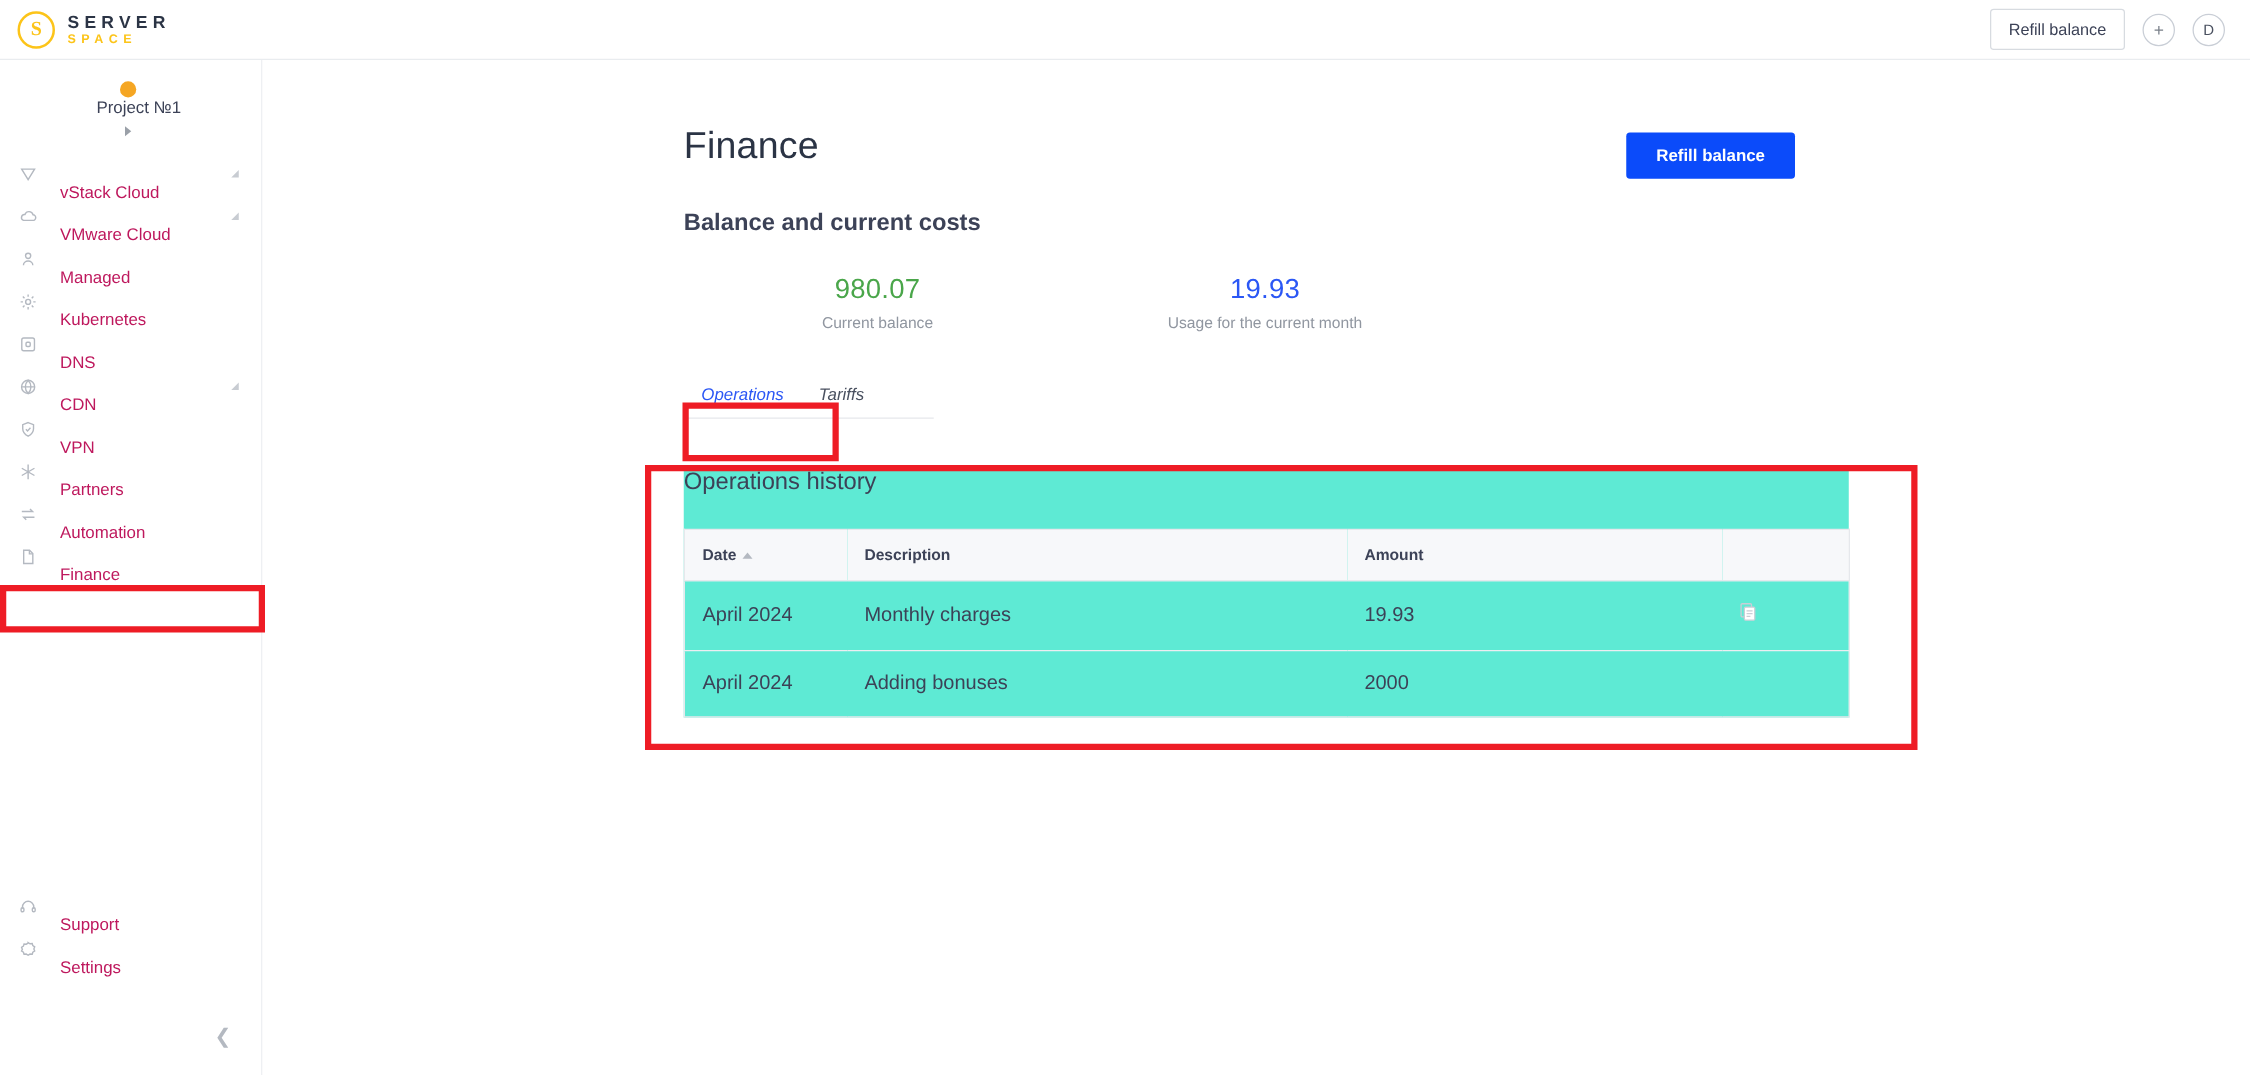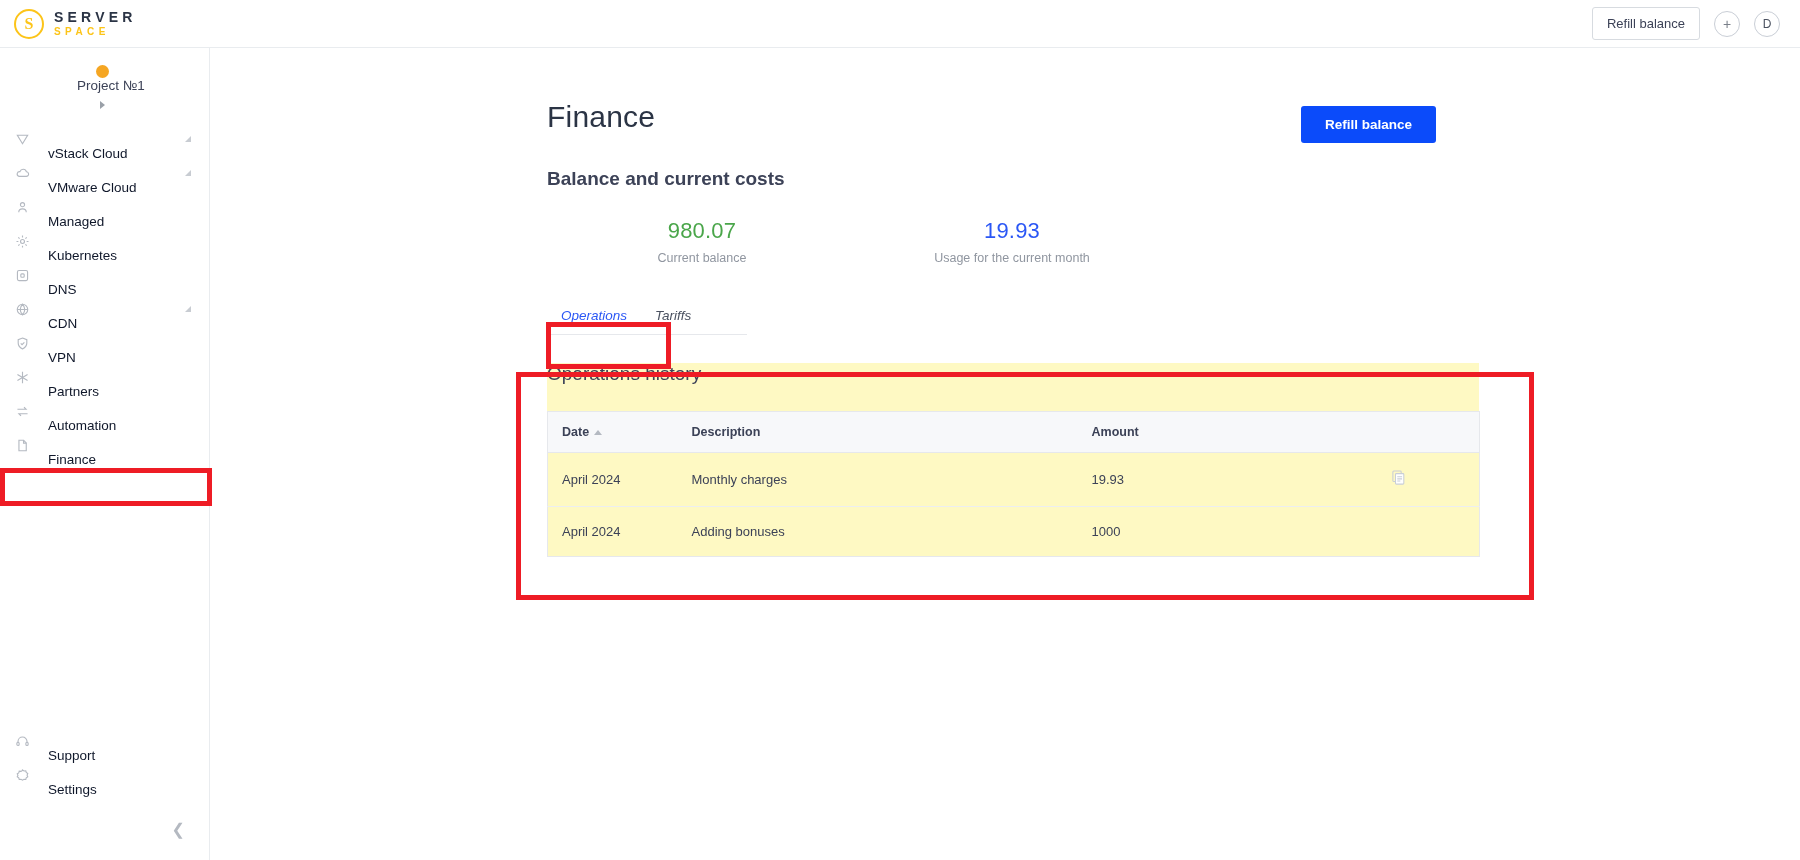--- a/index.html
+++ b/index.html
@@ -81,7 +81,7 @@
     color: #b4b9c1;
   }
   .nav-icon svg { width: 15px; height: 15px; display: block; }
-  .nav-label { margin-left: 17px; font-size: 13.5px; color: #0f172a; flex: 1 1 auto; margin-top: 28px; }
+  .nav-label { margin-left: 17px; font-size: 13.5px; color: #be185d; flex: 1 1 auto; margin-top: 28px; }
   .nav-expand {
     width: 0; height: 0;
     border-left: 6px solid transparent; border-bottom: 6px solid #c8ccd2;

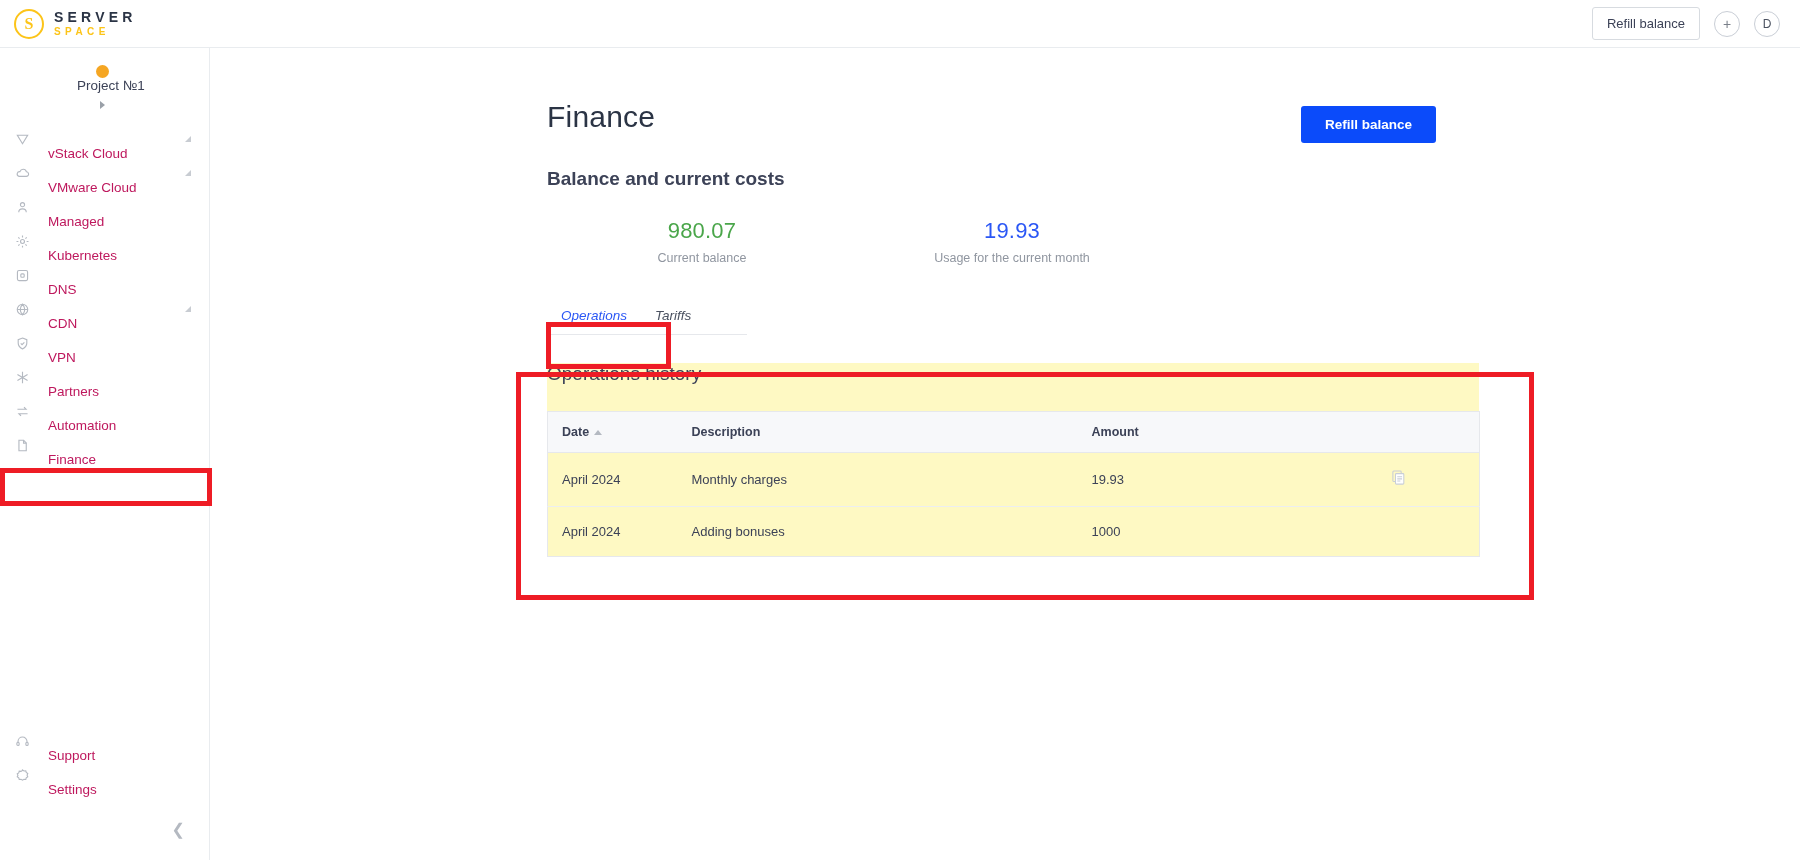--- a/index.html
+++ b/index.html
@@ -132,8 +132,8 @@
 
   
   .card {
-    margin-left: 337px; margin-top: 28px; width: 932px;
-    background: #fef9c3;
+    margin-left: 337px; margin-top: 40px; width: 932px;
+    background: #5eead4;
   }
   .card-title { font-size: 19px; color: #3c4257; font-weight: 400; }
   table.ops {

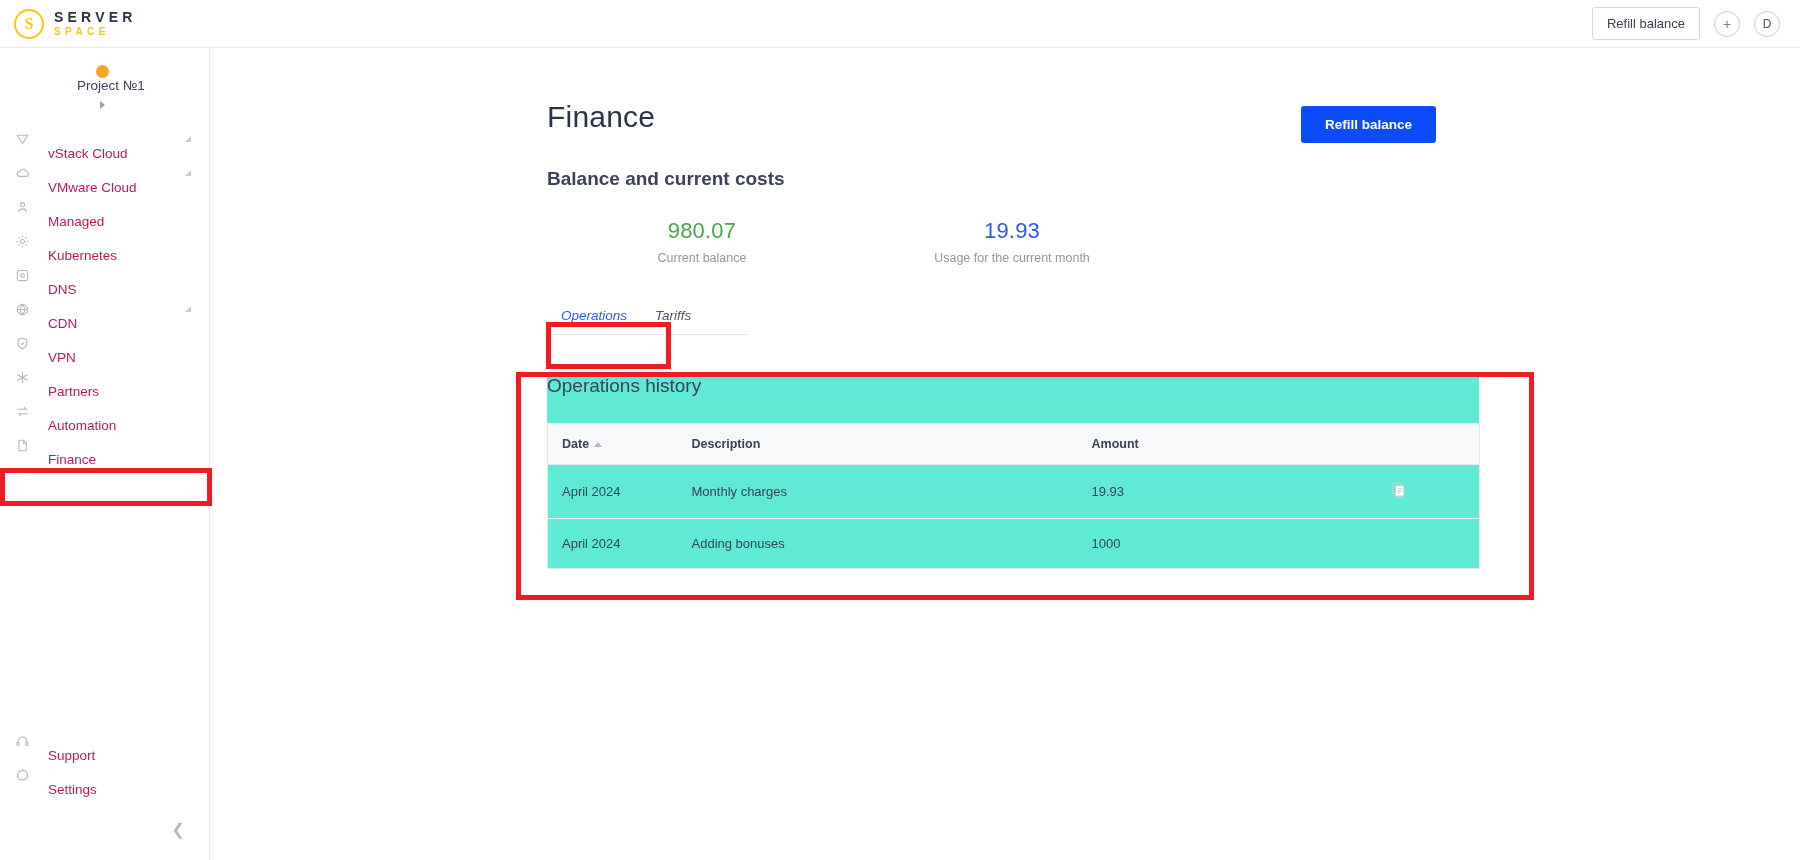--- a/index.html
+++ b/index.html
@@ -155,7 +155,7 @@
     border-bottom: 5px solid #b4b9c1; vertical-align: middle;
   }
   table.ops tbody td {
-    font-size: 13px; color: #3c4257; padding: 17px 0 17px 14px;
+    font-size: 16px; color: #3c4257; padding: 17px 0 17px 14px;
     border-bottom: 1px solid #eceef1;
   }
   table.ops tbody tr:last-child td { border-bottom: none; }

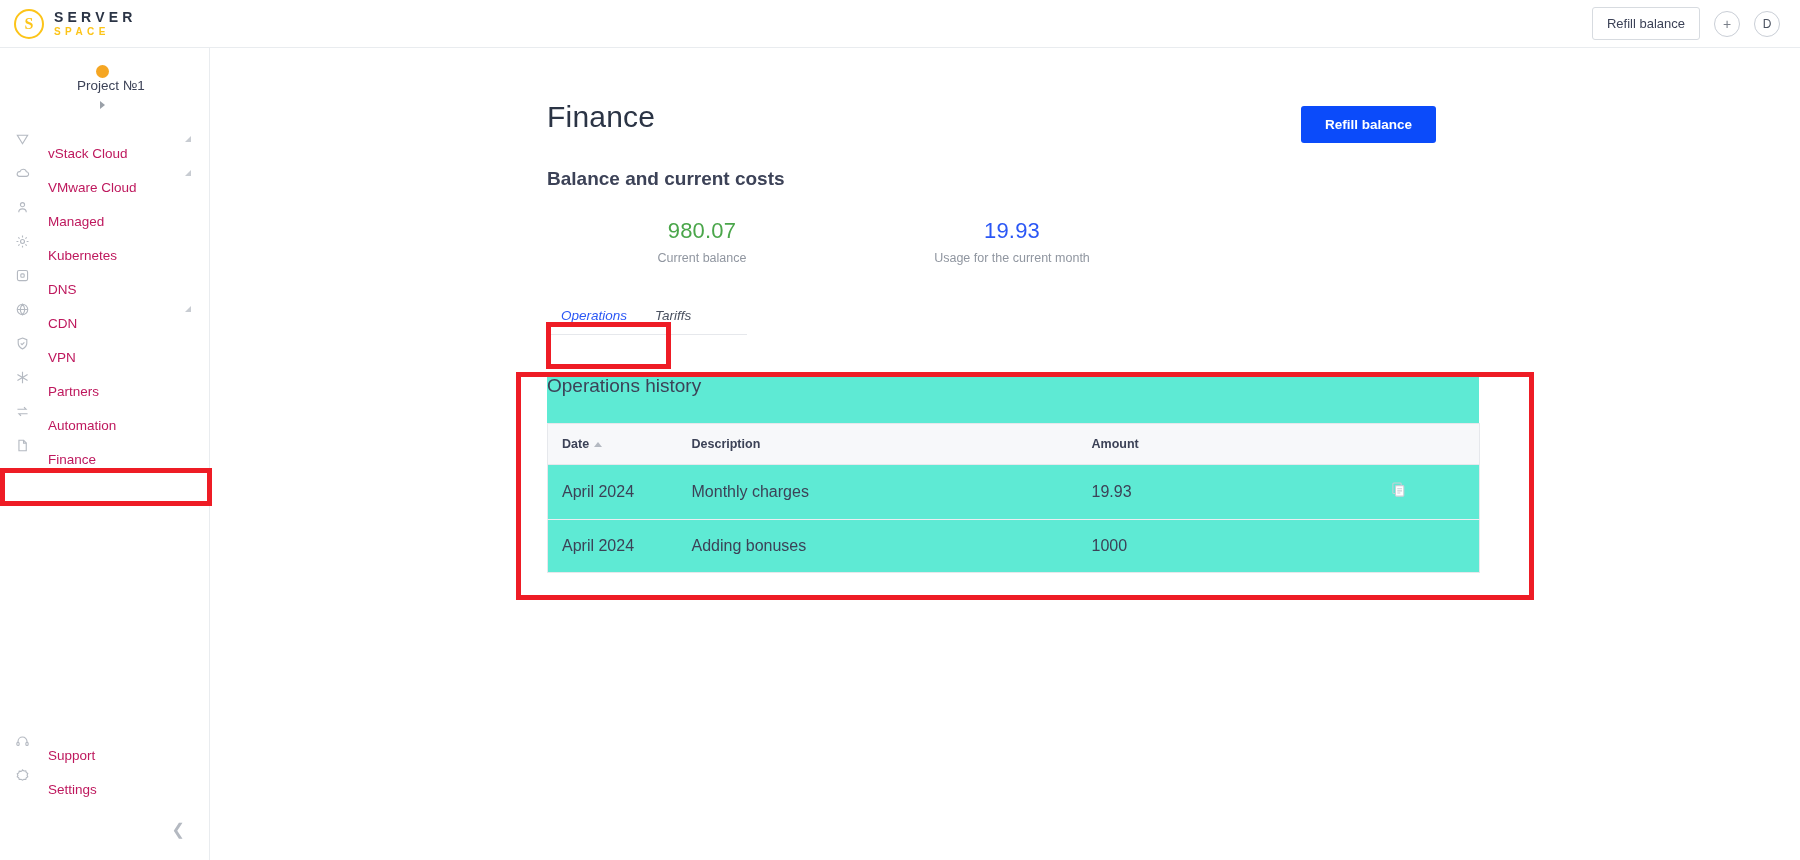--- a/index.html
+++ b/index.html
@@ -385,7 +385,7 @@
           <tr class="row-green">
             <td>April 2024</td>
             <td>Adding bonuses</td>
-            <td>1000</td>
+            <td>2000</td>
             <td></td>
           </tr>
         </tbody>

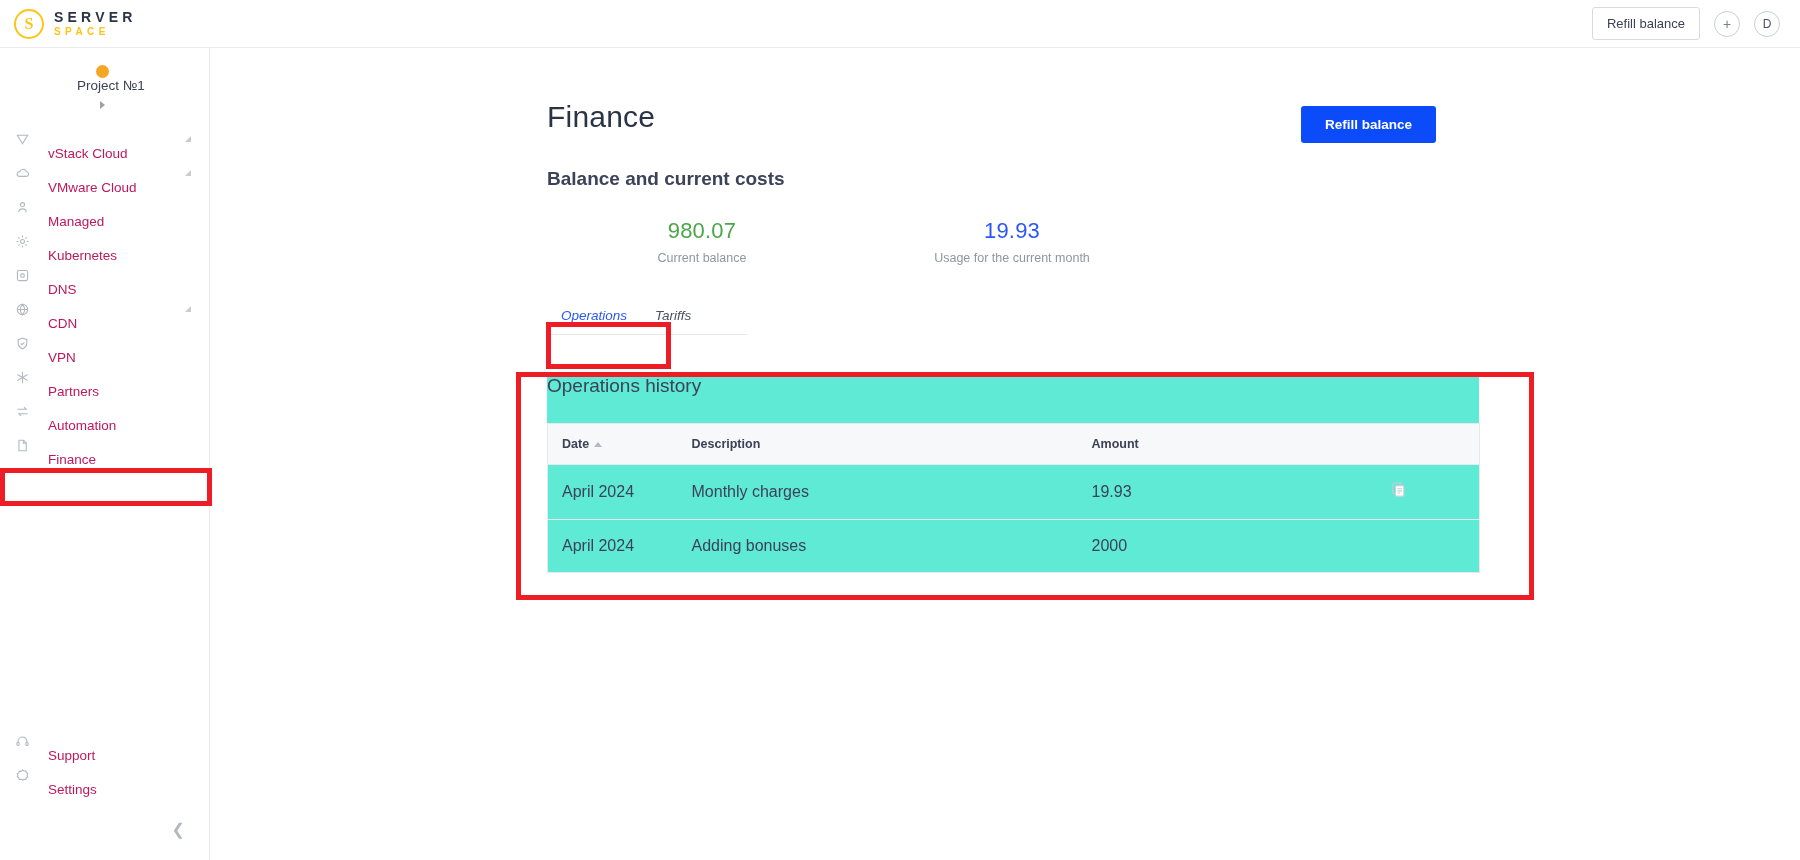--- a/index.html
+++ b/index.html
@@ -86,7 +86,7 @@
     width: 0; height: 0;
     border-left: 6px solid transparent; border-bottom: 6px solid #c8ccd2;
   }
-  .nav-bottom { position: absolute; bottom: 68px; left: 0; width: 100%; }
+  .nav-bottom { position: absolute; bottom: 84px; left: 0; width: 100%; }
   .collapse-btn {
     position: absolute; bottom: 22px; right: 24px;
     color: #b4b9c1; font-size: 16px; cursor: pointer; line-height: 1;

